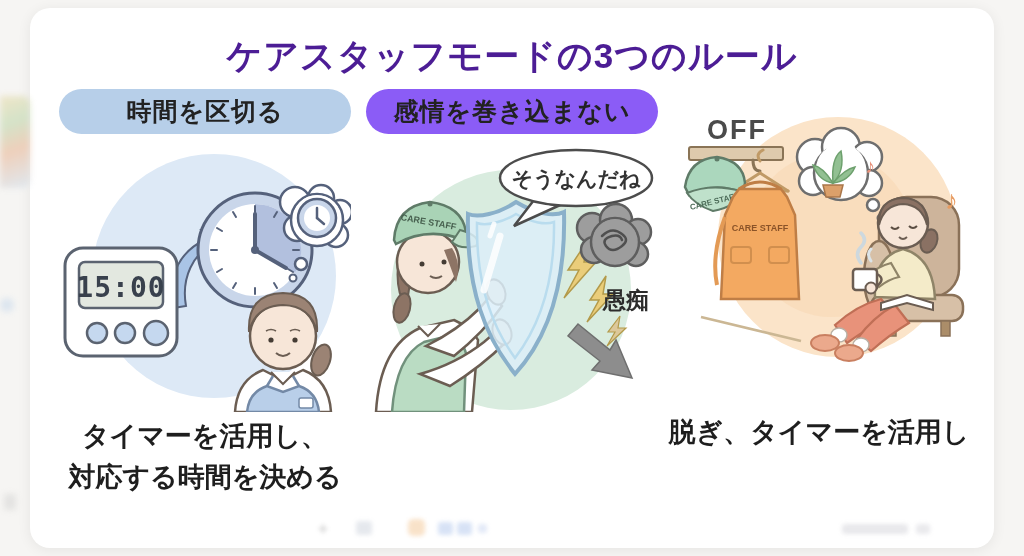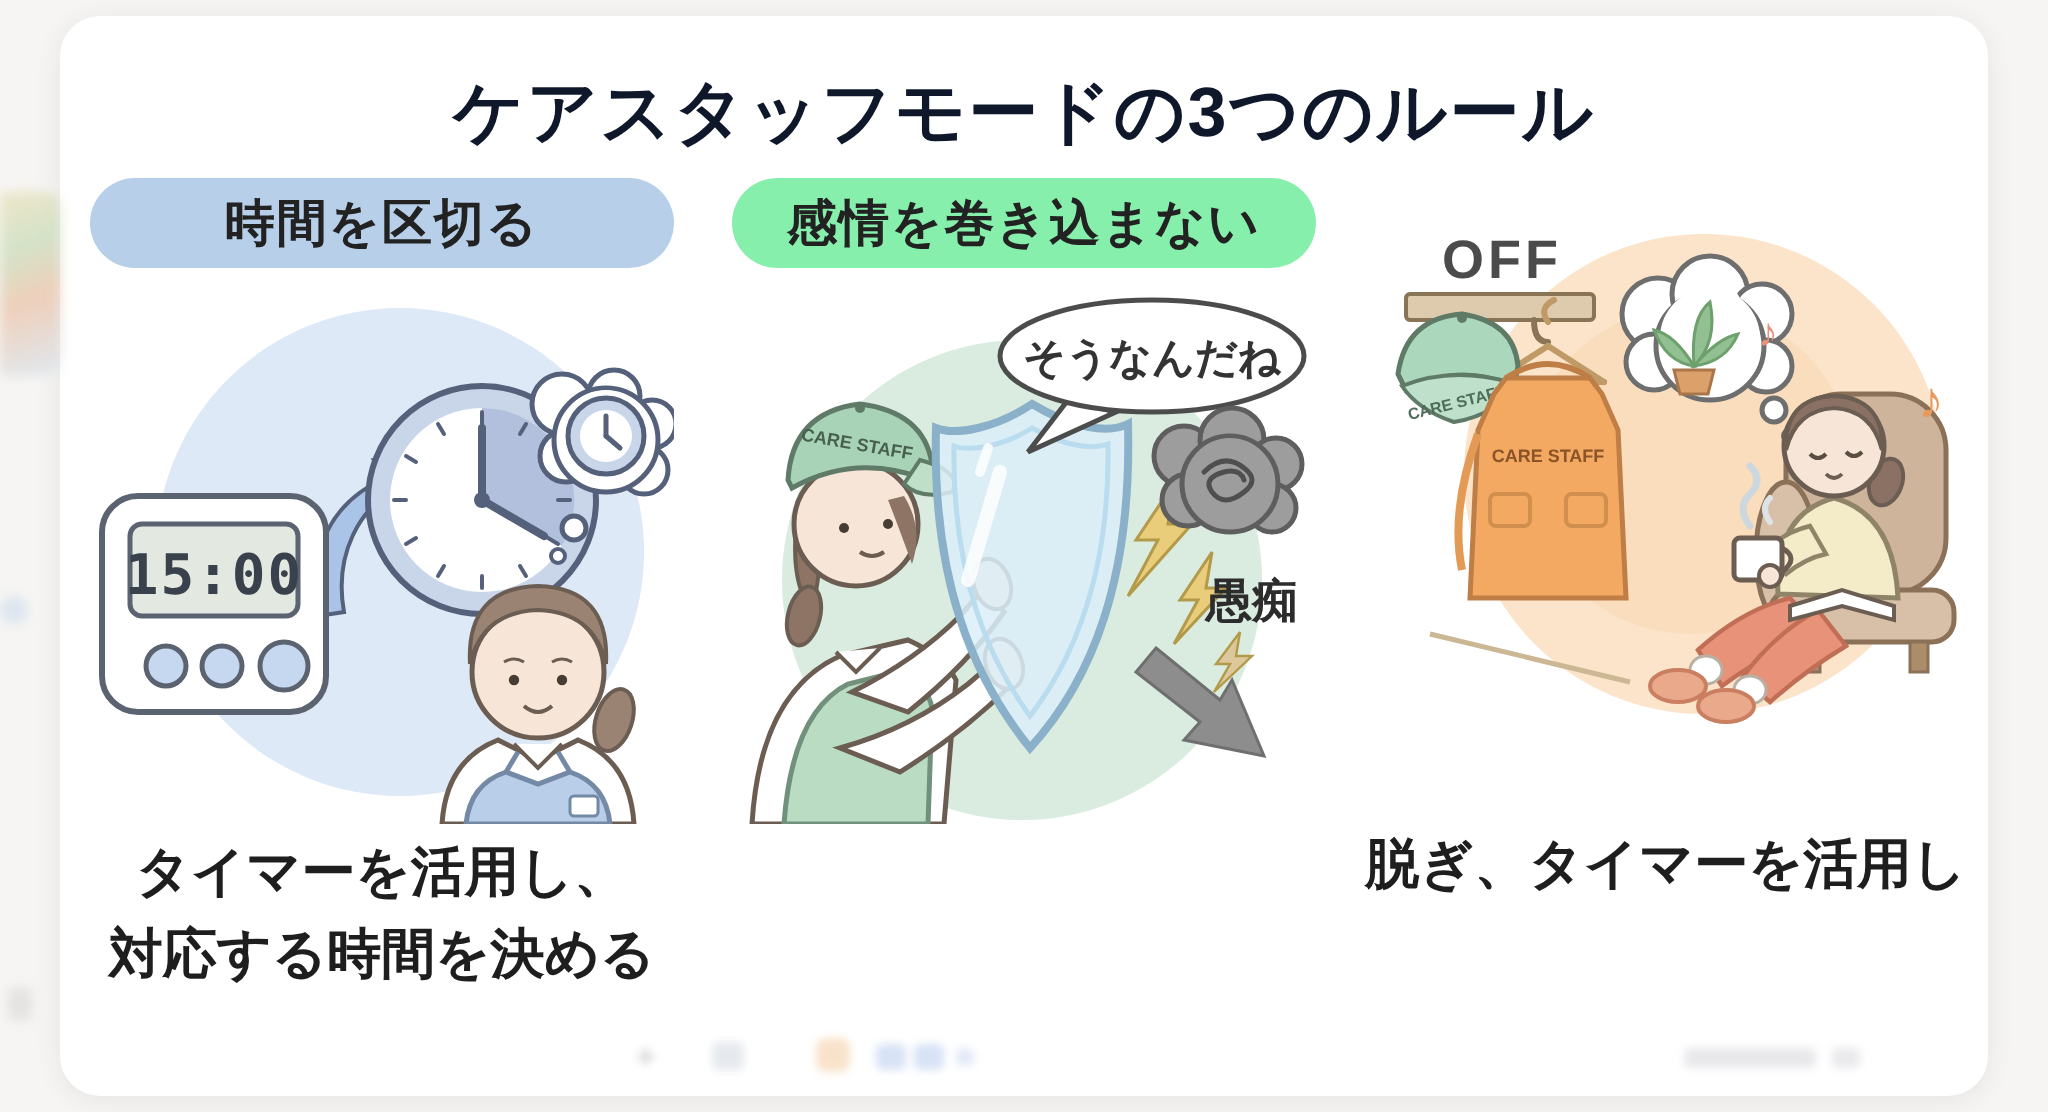--- a/index.html
+++ b/index.html
@@ -34,7 +34,7 @@
   }
   .title{
     margin:0;padding-top:25px;text-align:center;
-    font-size:35px;font-weight:bold;color:#0f172a;letter-spacing:1px;
+    font-size:35px;font-weight:bold;color:#4c1d95;letter-spacing:1px;
   }
   .cols{display:flex;justify-content:space-between;padding:0 9px;margin-top:9px;}
   .col{width:304px;display:flex;flex-direction:column;align-items:center;}

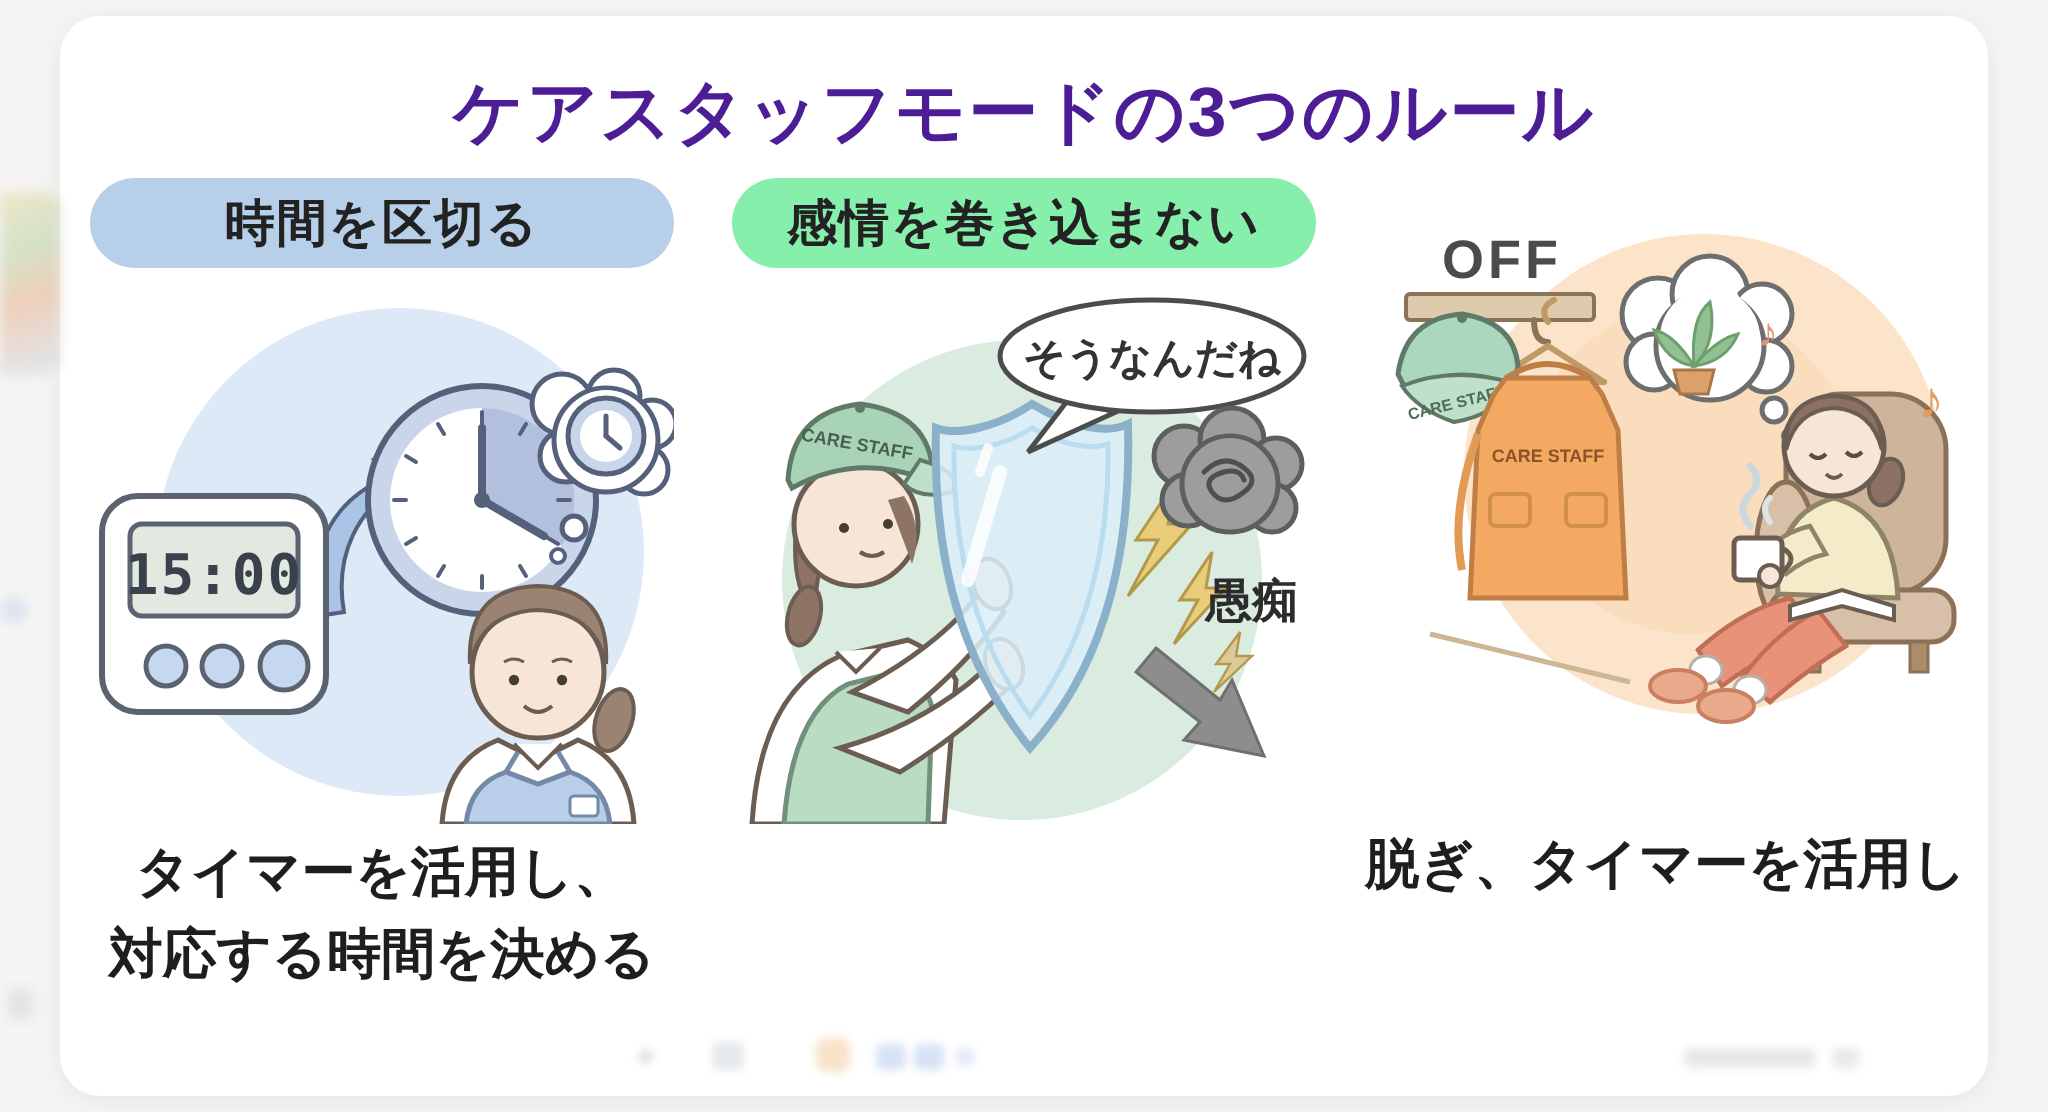--- a/index.html
+++ b/index.html
@@ -36,7 +36,7 @@
     margin:0;padding-top:25px;text-align:center;
     font-size:35px;font-weight:bold;color:#4c1d95;letter-spacing:1px;
   }
-  .cols{display:flex;justify-content:space-between;padding:0 9px;margin-top:9px;}
+  .cols{display:flex;justify-content:space-between;padding:0 23px;margin-top:9px;}
   .col{width:304px;display:flex;flex-direction:column;align-items:center;}
   .pill{
     width:292px;height:45px;border-radius:24px;

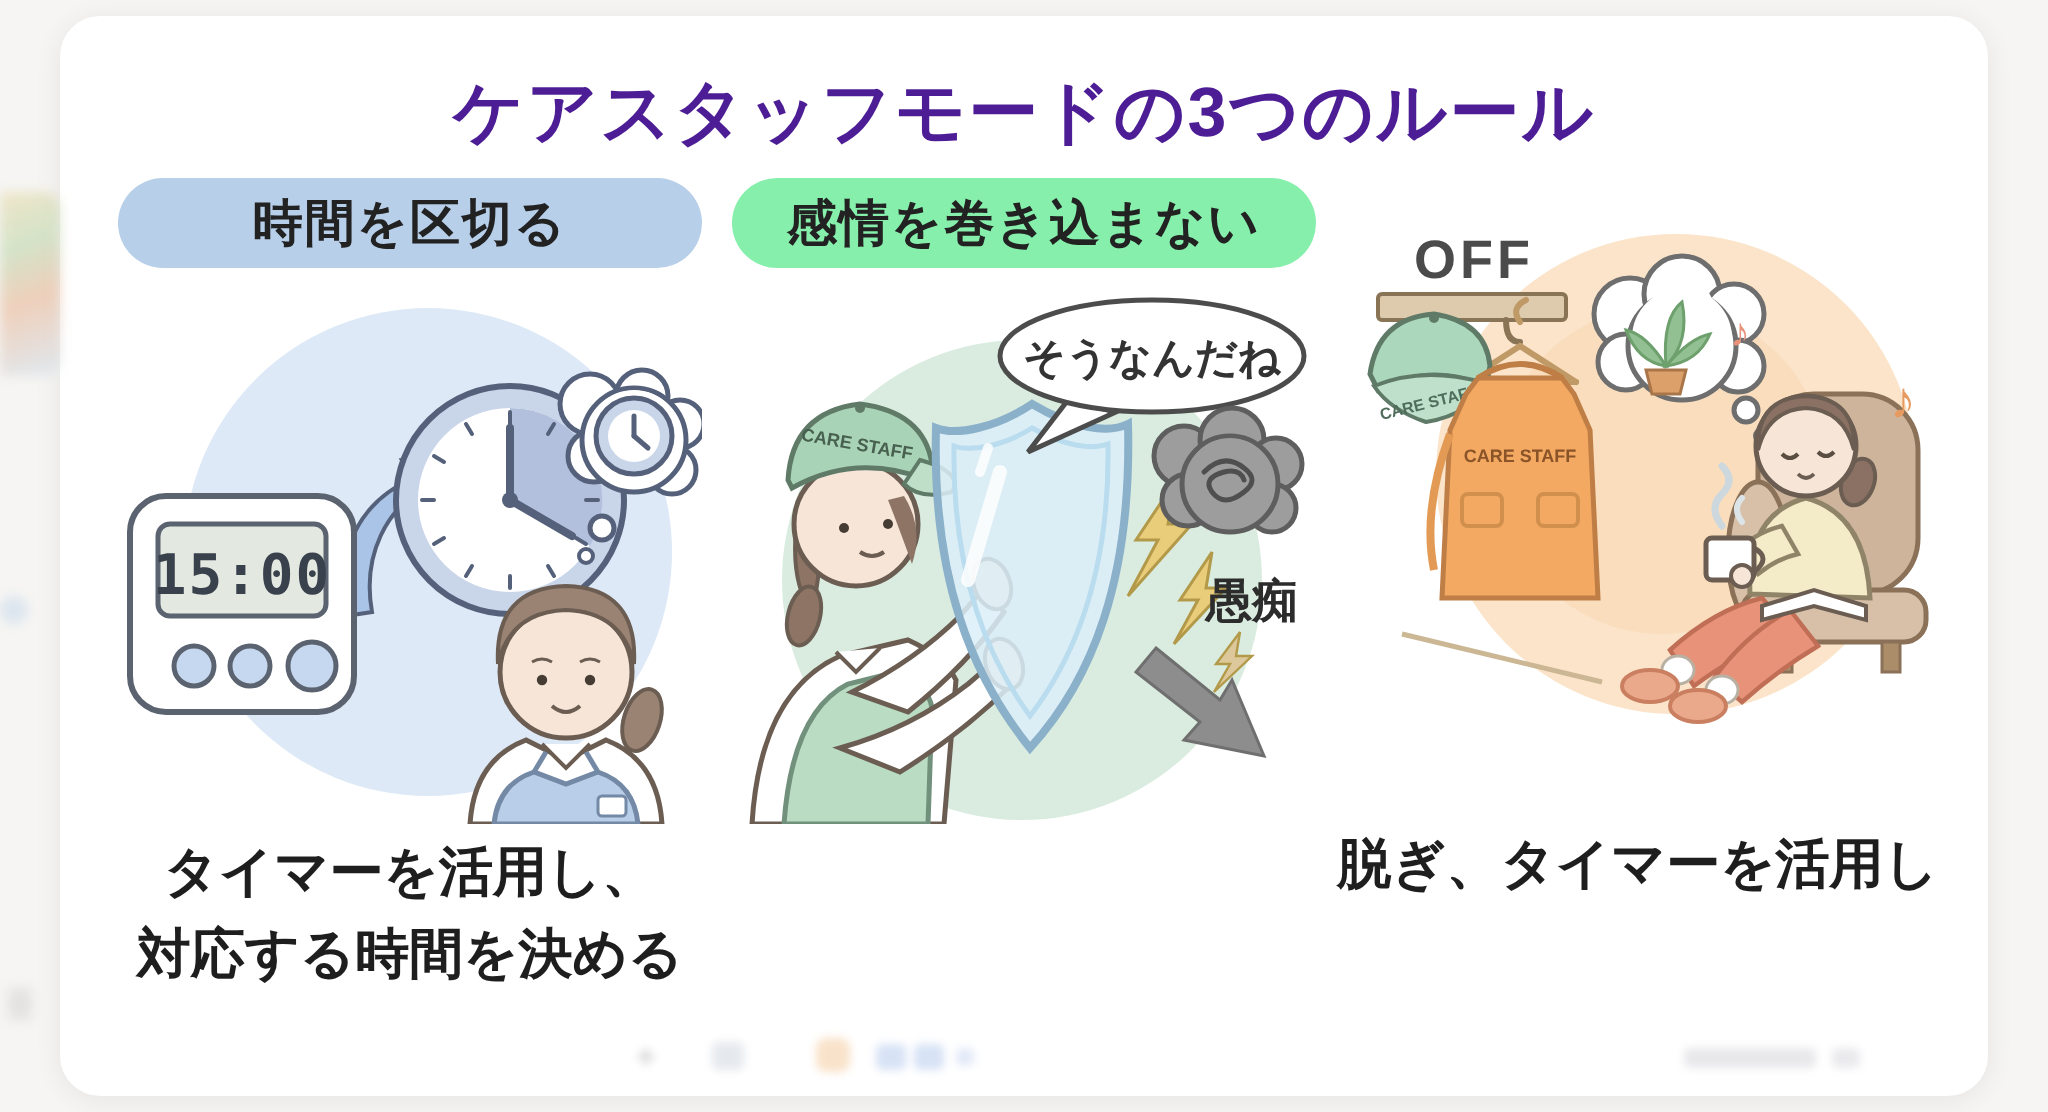--- a/index.html
+++ b/index.html
@@ -44,7 +44,7 @@
     font-size:25px;font-weight:bold;color:#222;letter-spacing:1px;
   }
   .pill-blue{background:#b7cfe9;}
-  .pill-green{background:#86efac;}
+  .pill-green{background:#8b5cf6;}
   .pill-orange{background:#f7c391;}
   .illus{margin-top:6px;}
   .caption{

